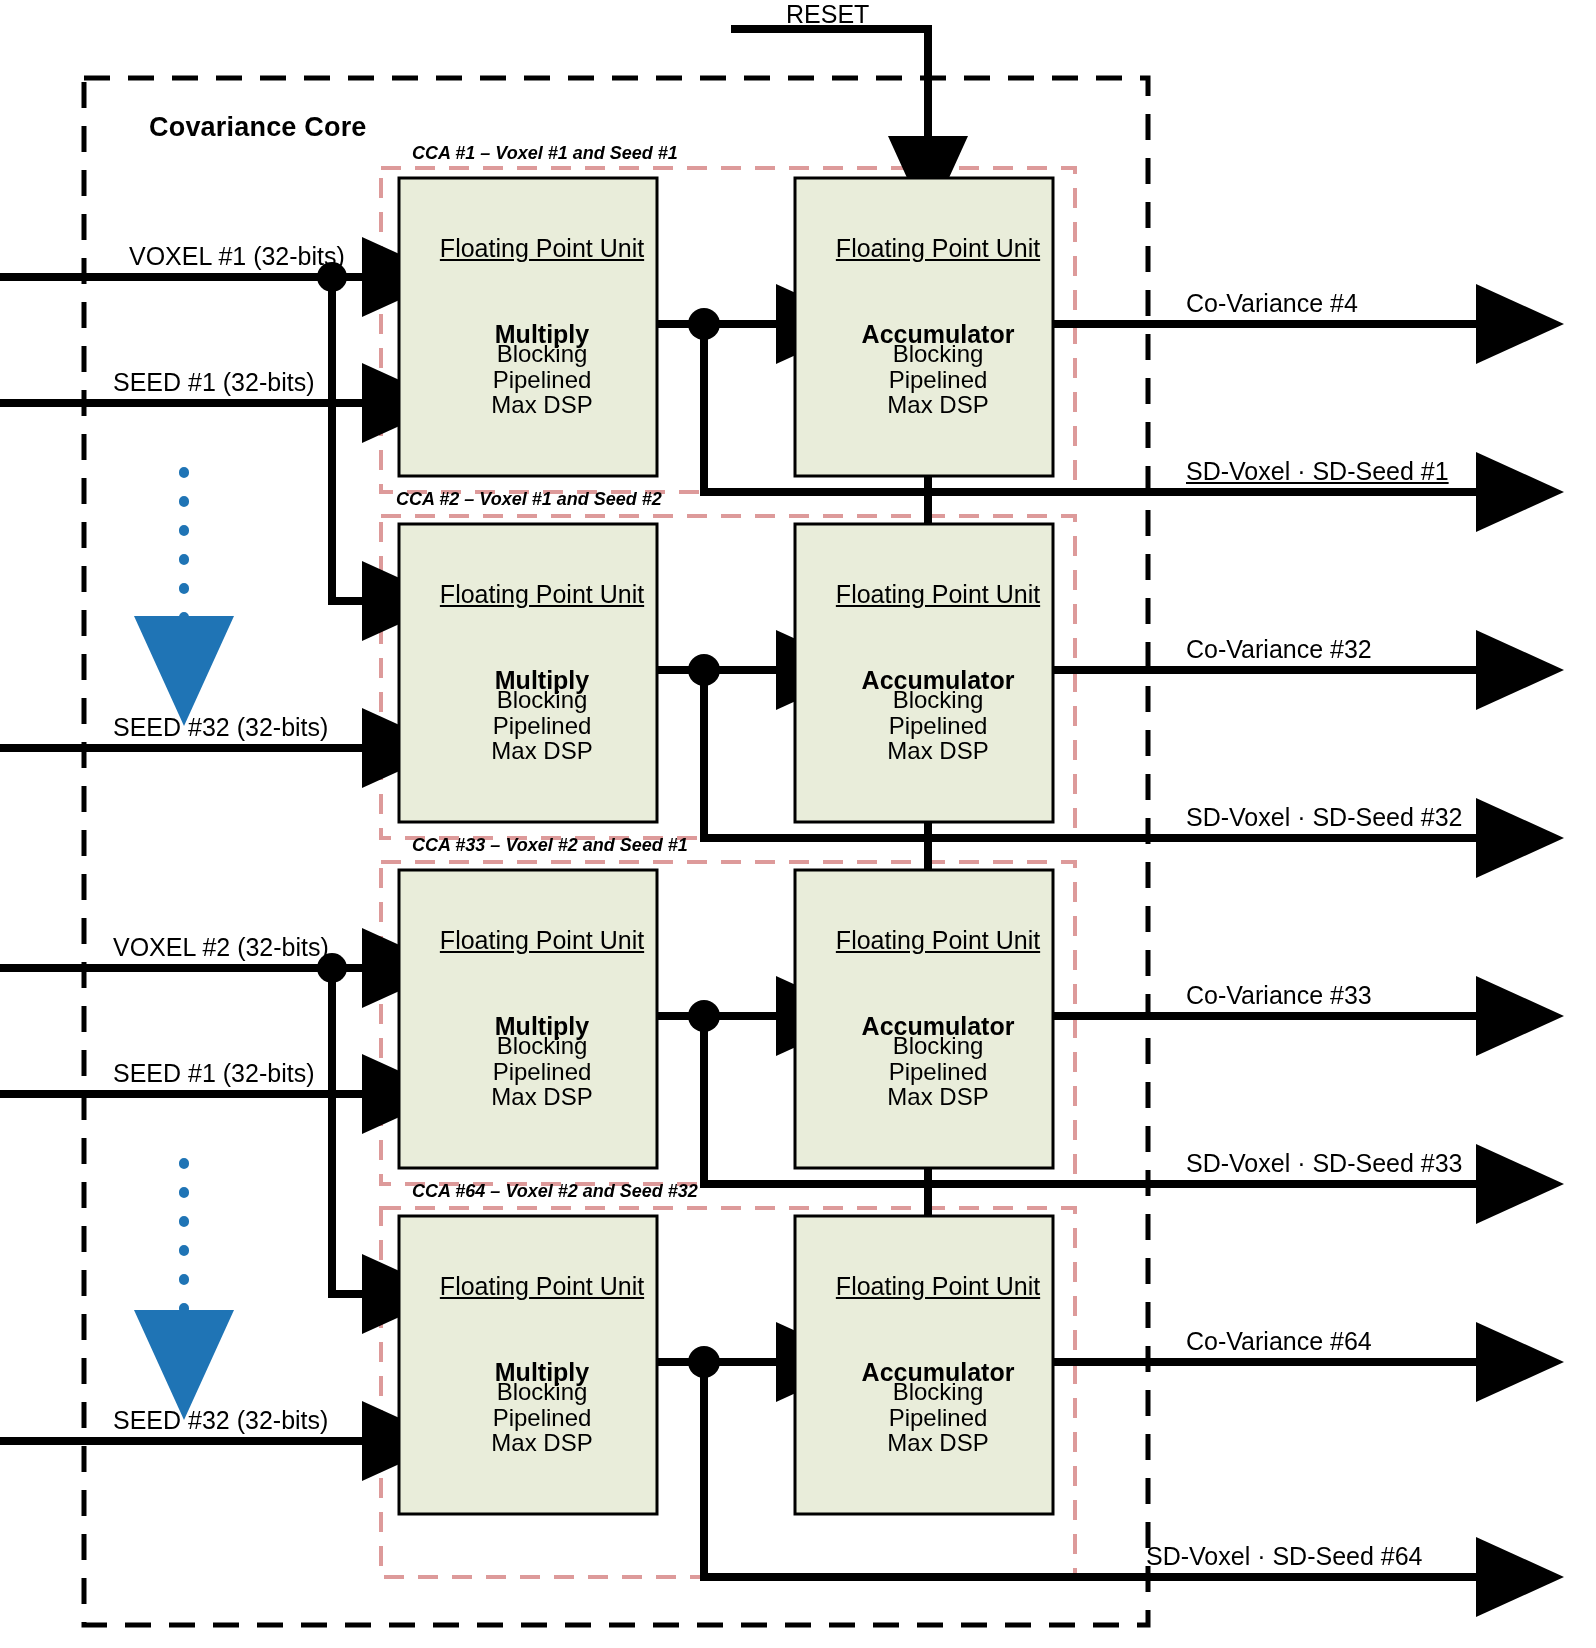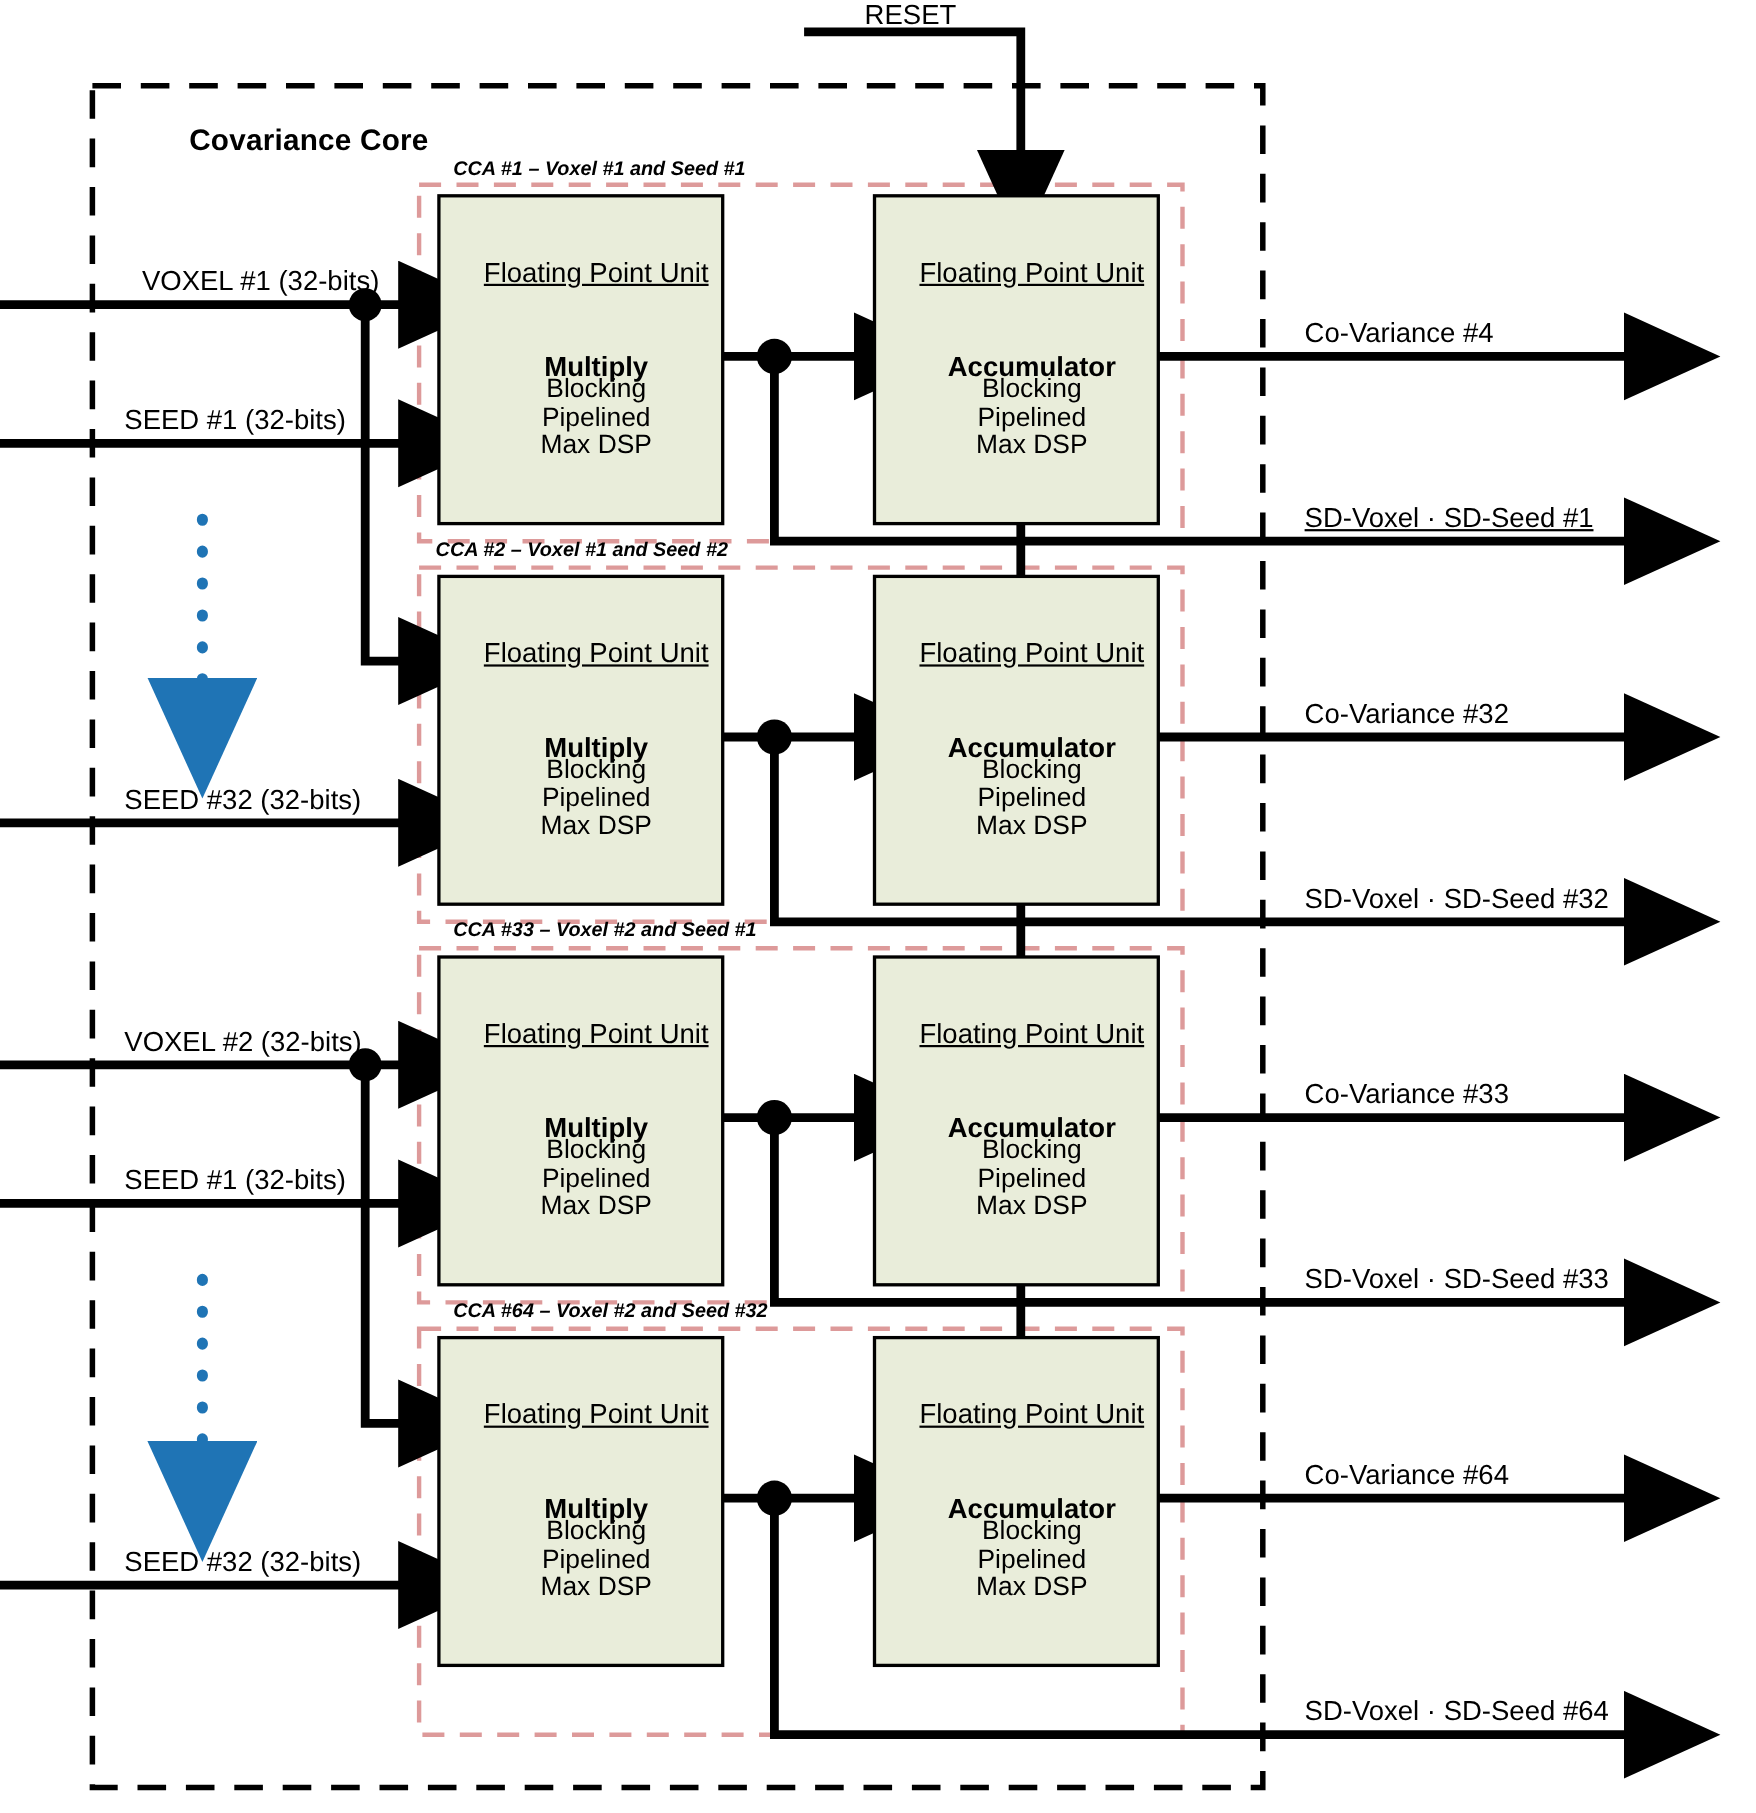--- a/index.html
+++ b/index.html
@@ -7,7 +7,7 @@
   #stage{position:relative;width:1596px;height:1648px;background:#fff;overflow:hidden;}
   #svg{position:absolute;left:0;top:0;width:1596px;height:1648px;}
   .txt{position:absolute;white-space:nowrap;color:#000;text-align:right;}
-  .core-title{font-size:27px;font-weight:bold;letter-spacing:.2px;margin-left:23px;}
+  .core-title{font-size:27px;font-weight:bold;letter-spacing:.2px;}
   .cca-title{font-size:18px;font-weight:bold;font-style:italic;}
   .io-label{font-size:25px;}
   .reset-label{font-size:25px;}

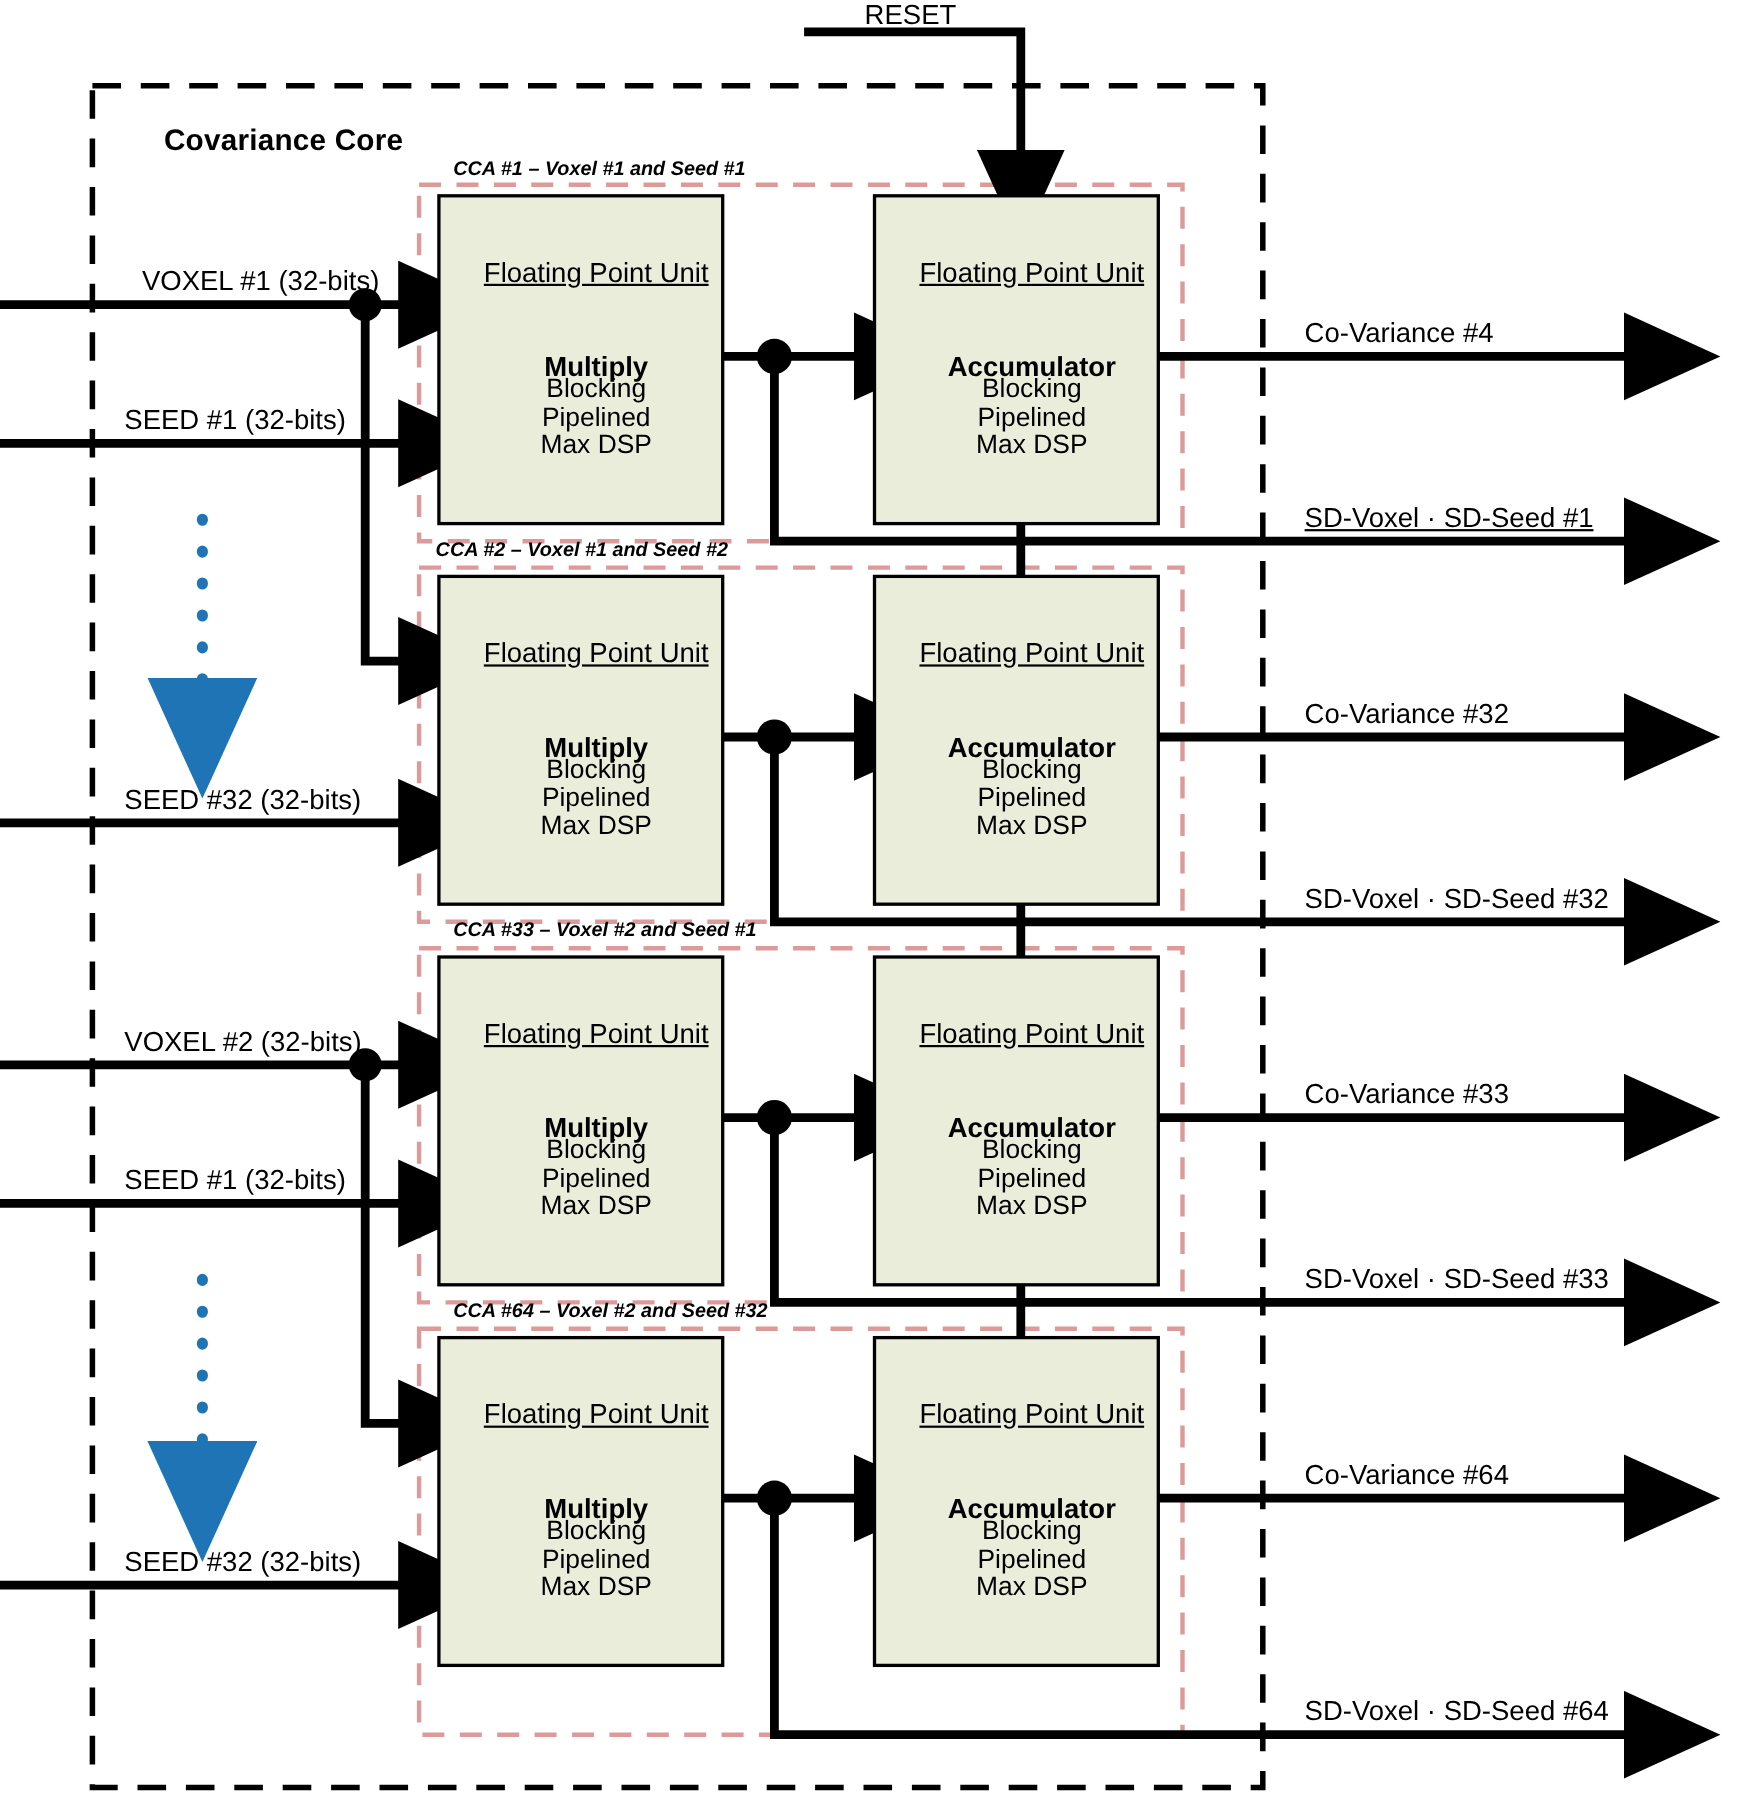--- a/index.html
+++ b/index.html
@@ -219,7 +219,7 @@
   <div class="txt io-label" style="left:1186px;top:1149px;">SD-Voxel · SD-Seed #33</div>
 
   <div class="txt io-label" style="left:1186px;top:1327px;">Co-Variance #64</div>
-  <div class="txt io-label" style="left:1186px;top:1542px;">SD-Voxel · SD-Seed #64</div>
+  <div class="txt io-label" style="left:1146px;top:1542px;">SD-Voxel · SD-Seed #64</div>
 
 </div>
 

